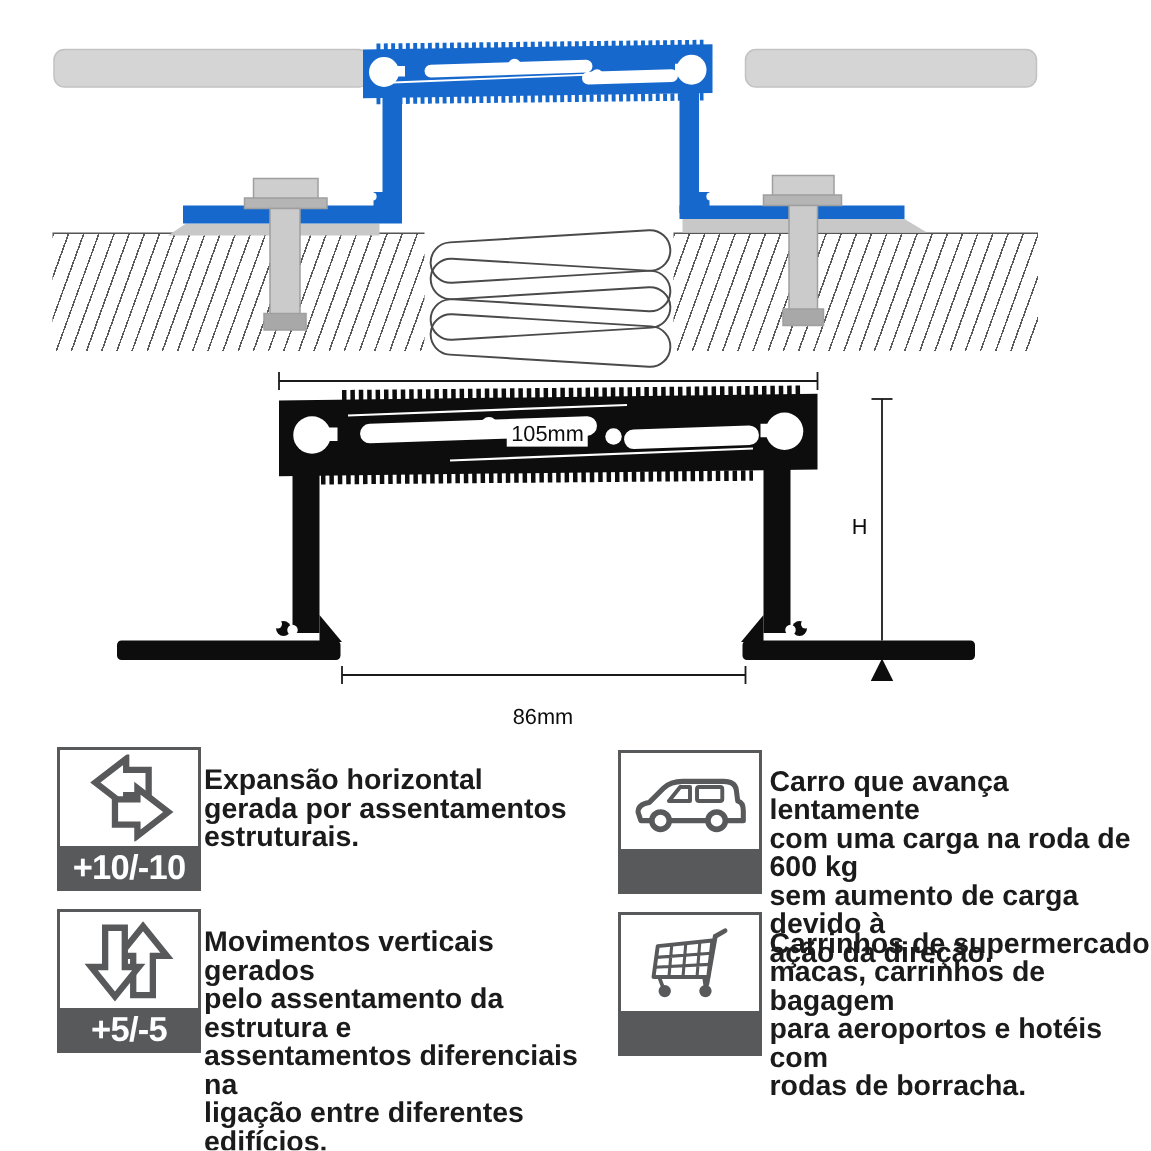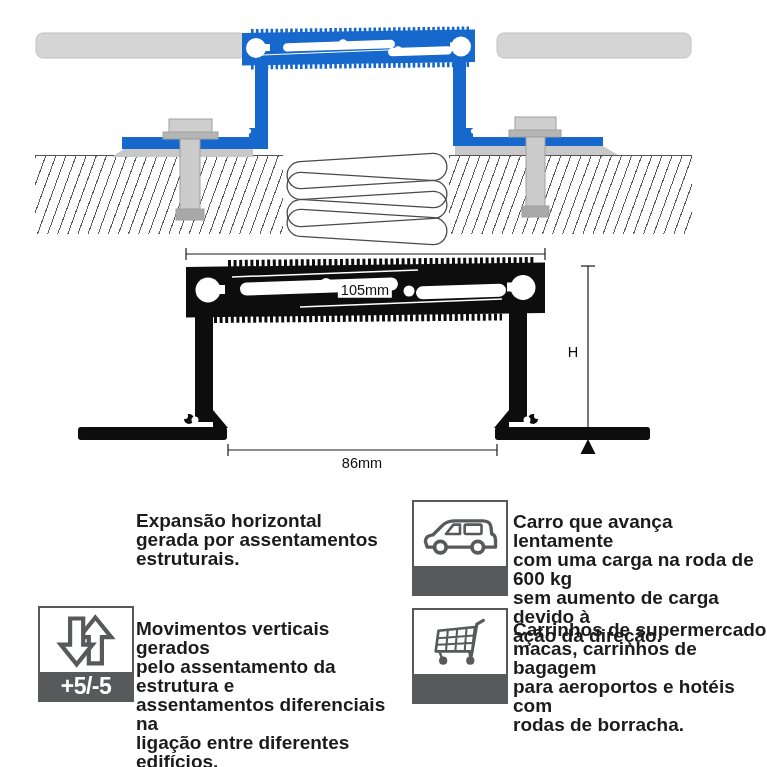--- a/index.html
+++ b/index.html
@@ -156,7 +156,7 @@
   </svg>
 
   <span class="dim-label" style="left:365px;top:246px;margin-top:44px;">105mm</span>
-  <span class="dim-label" style="left:362px;top:463px;">86mm</span>
+  <span class="dim-label" style="left:362px;top:479px;">86mm</span>
   <span class="dim-label" style="left:573px;top:352px;">H</span>
 
   <div class="feature-text" style="left:136px;top:511px;">Expansão horizontal

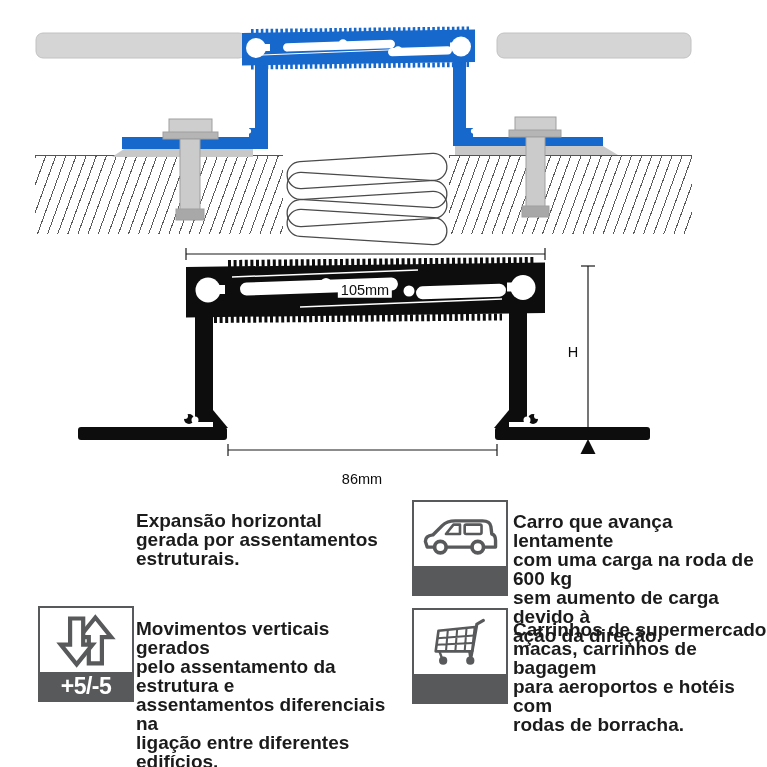--- a/index.html
+++ b/index.html
@@ -159,6 +159,15 @@
   <span class="dim-label" style="left:362px;top:479px;">86mm</span>
   <span class="dim-label" style="left:573px;top:352px;">H</span>
 
+  <div class="icon-box" style="left:38px;top:498px;">
+    <div class="icon-area">
+      <svg width="88" height="58" viewBox="0 0 92 62">
+        <path d="M60,12 H44 V4 L22,21 L44,38 V30 H60 Z" fill="#ffffff" stroke="#58595b" stroke-width="4.5" transform="translate(0,-1)"></path>
+        <path d="M36,40 H52 V32 L74,49 L52,66 V58 H36 Z" fill="#ffffff" stroke="#58595b" stroke-width="4.5" transform="translate(0,-8)"></path>
+      </svg>
+    </div>
+    <div class="band">+10/-10</div>
+  </div>
   <div class="feature-text" style="left:136px;top:511px;">Expansão horizontal
 gerada por assentamentos
 estruturais.</div>

